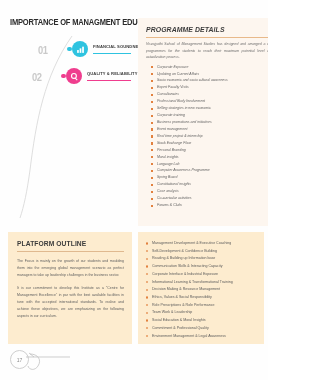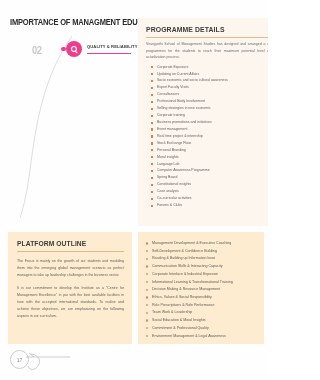--- a/index.html
+++ b/index.html
@@ -54,7 +54,7 @@
   .prog-panel{
     position:absolute;left:138px;top:18px;width:152px;height:208px;
     background:#fdf6ef;
-    padding:6px 6px 5px 8px;box-sizing:border-box;
+    padding:6px 6px 5px 8px;box-sizing:border-box;font-style:italic;
   }
   .sec-title{
     font-size:7.4px;font-weight:bold;color:#3b3b3b;

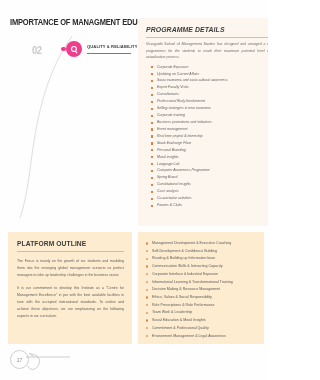--- a/index.html
+++ b/index.html
@@ -135,6 +135,19 @@
       <path d="M72 6 C 44 46, 36 92, 30 140 C 27 162, 24 176, 20 188" fill="none" stroke="#d6d6d6" stroke-width="0.8"></path>
     </svg>
     <div class="imp-list" id="imp-list">
+        <div class="imp-row">
+          <div class="imp-num" style="left: 38px;">01</div>
+          <div class="imp-bullet" style="left: 72px; background: rgb(46, 195, 224);">
+            <svg class="imp-ico" viewBox="0 0 16 16" fill="#ffffff">
+              <rect x="2" y="9" width="3" height="5"></rect>
+              <rect x="6.5" y="6" width="3" height="8"></rect>
+              <rect x="11" y="3" width="3" height="11"></rect>
+            </svg>
+          </div>
+          <div style="position: absolute; width: 4.5px; height: 4.5px; border-radius: 50%; top: 6.5px; left: 67px; background: rgb(46, 195, 224);"></div>
+          <div class="imp-label" style="left: 93px;">FINANCIAL SOUNDNESS</div>
+          <div class="imp-rule" style="left: 93px; width: 38px; background: rgb(46, 195, 224);"></div>
+        </div>
         <div class="imp-row">
           <div class="imp-num" style="left: 32px;">02</div>
           <div class="imp-bullet" style="left: 66px; background: rgb(239, 61, 142);">

